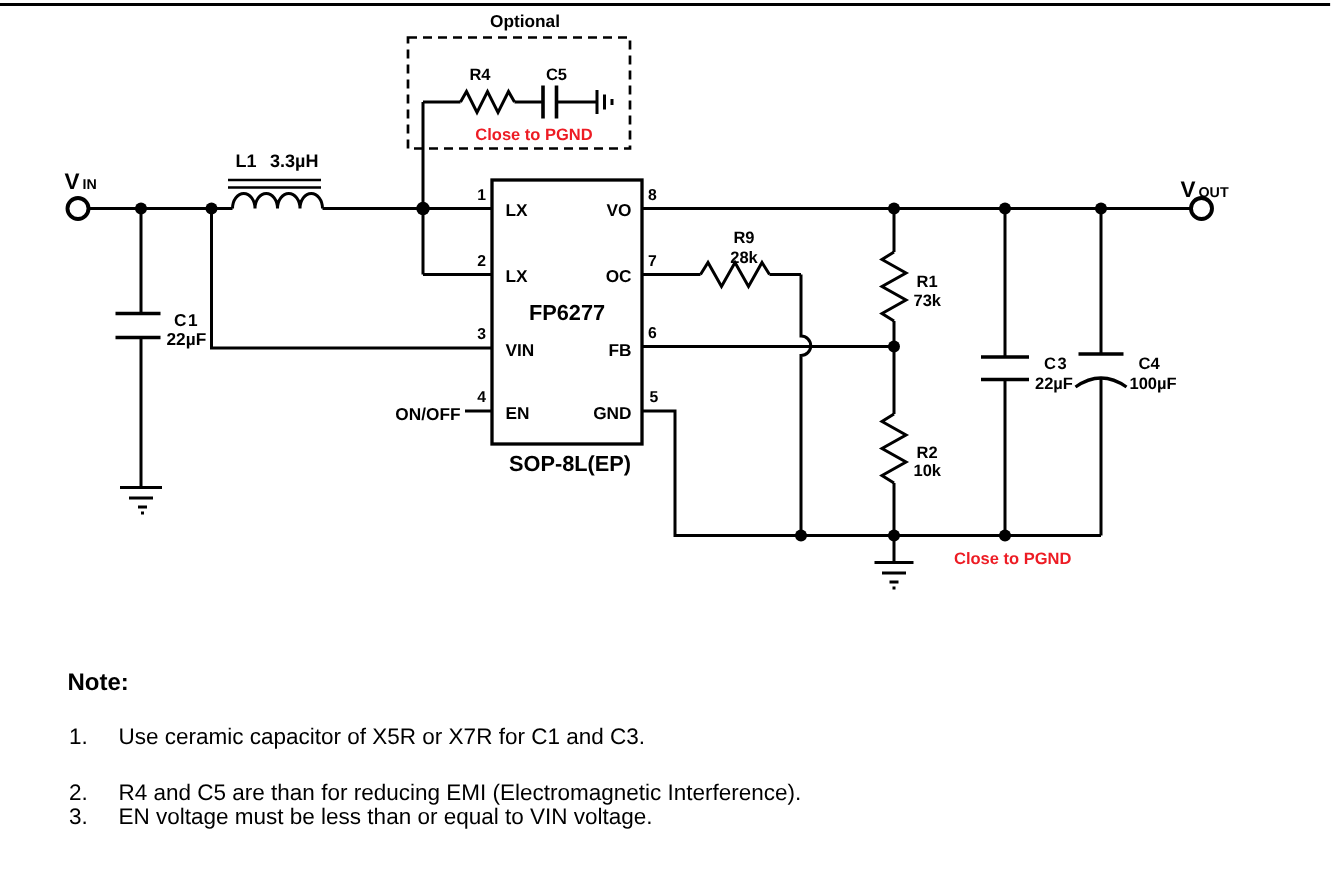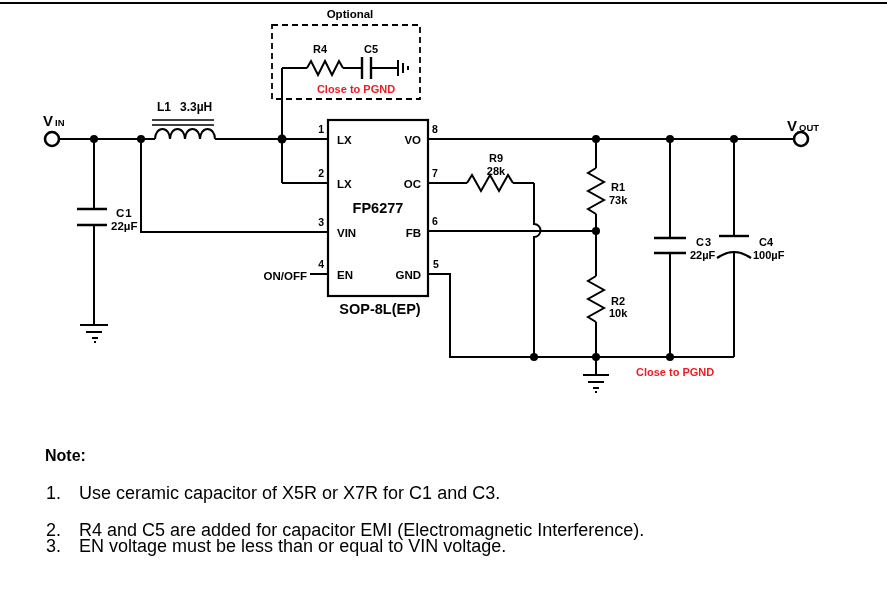--- a/index.html
+++ b/index.html
@@ -10,7 +10,7 @@
   svg .red{fill:#ed1c24;}
   .notes{position:absolute;left:0;top:0;width:887px;height:597px;pointer-events:none;}
   .note-title{position:absolute;left:45px;top:447px;font-size:16px;font-weight:bold;line-height:1.1;}
-  .note-item{position:absolute;left:46px;font-size:18px;line-height:1.15;white-space:nowrap;}
+  .note-item{position:absolute;left:46px;font-size:15px;line-height:1.15;white-space:nowrap;}
   .note-item .num{display:inline-block;width:33px;}
   .ni1{top:483px;} .ni2{top:520px;} .ni3{top:536px;}
 </style>

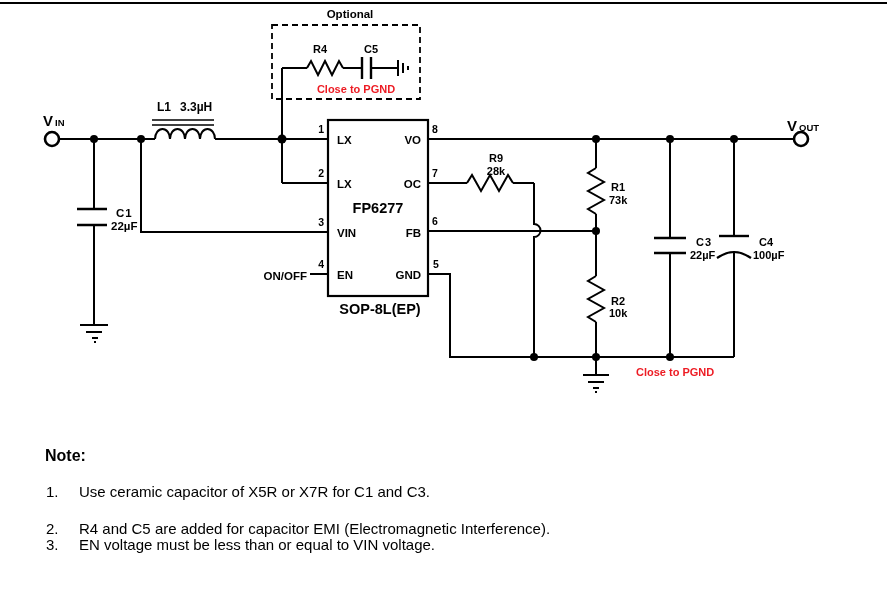--- a/index.html
+++ b/index.html
@@ -170,7 +170,7 @@
       <span class="num">1.</span><span>Use ceramic capacitor of X5R or X7R for C1 and C3.</span>
     </div>
     <div class="note-item ni2">
-      <span class="num">2.</span><span>R4 and C5 are added for capacitor EMI (Electromagnetic Interference).</span>
+      <span class="num">2.</span><span>R4 and C5 are than for reducing EMI (Electromagnetic Interference).</span>
     </div>
     <div class="note-item ni3">
       <span class="num">3.</span><span>EN voltage must be less than or equal to VIN voltage.</span>

